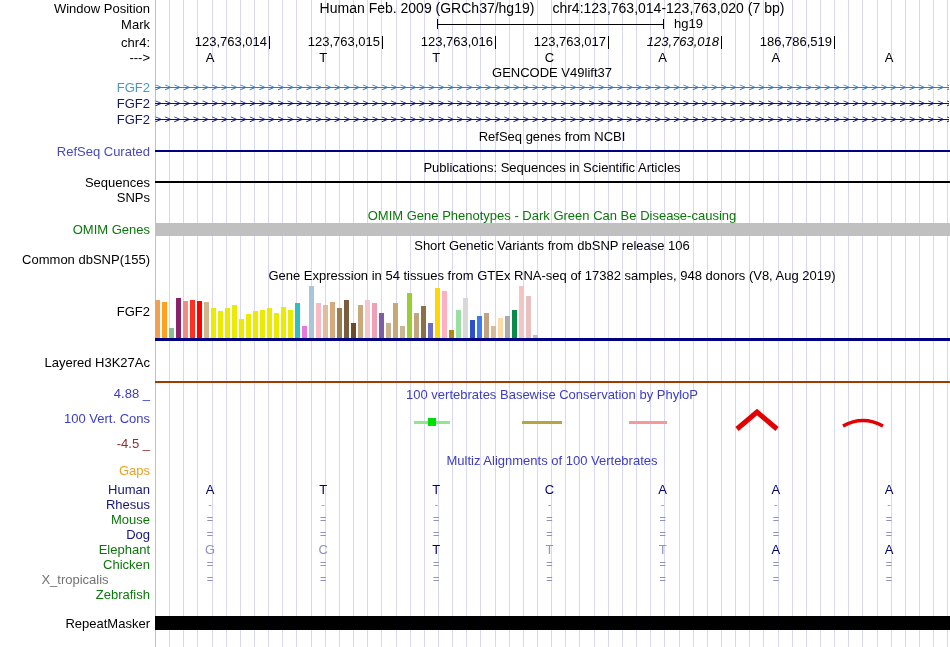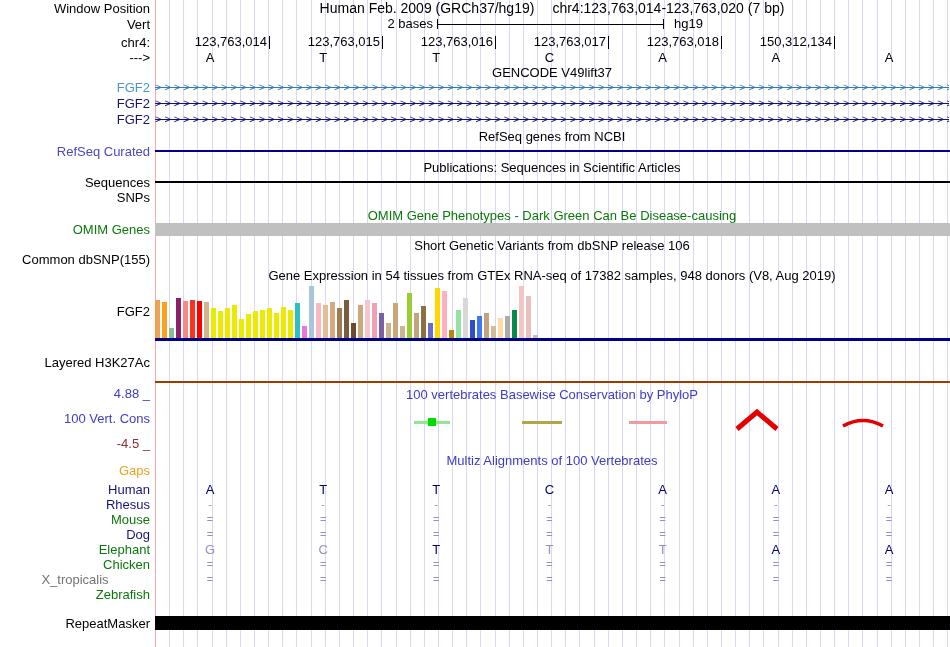--- a/index.html
+++ b/index.html
@@ -36,7 +36,7 @@
     <span>Human Feb. 2009 (GRCh37/hg19)</span><span class="gap">chr4:123,763,014-123,763,020 (7 bp)</span>
   </div>
 
-  <div class="lbl" style="top:17px">Vert</div>
+  <div class="lbl" style="top:17px">Mark</div>
   <div class="coord-label" style="left:155px;width:278px;top:17px">2 bases</div>
   <div class="scale-el" style="left:437px;top:24px;width:227px;height:1px"></div>
   <div class="scale-el" style="left:437px;top:19px;width:1px;height:10px"></div>

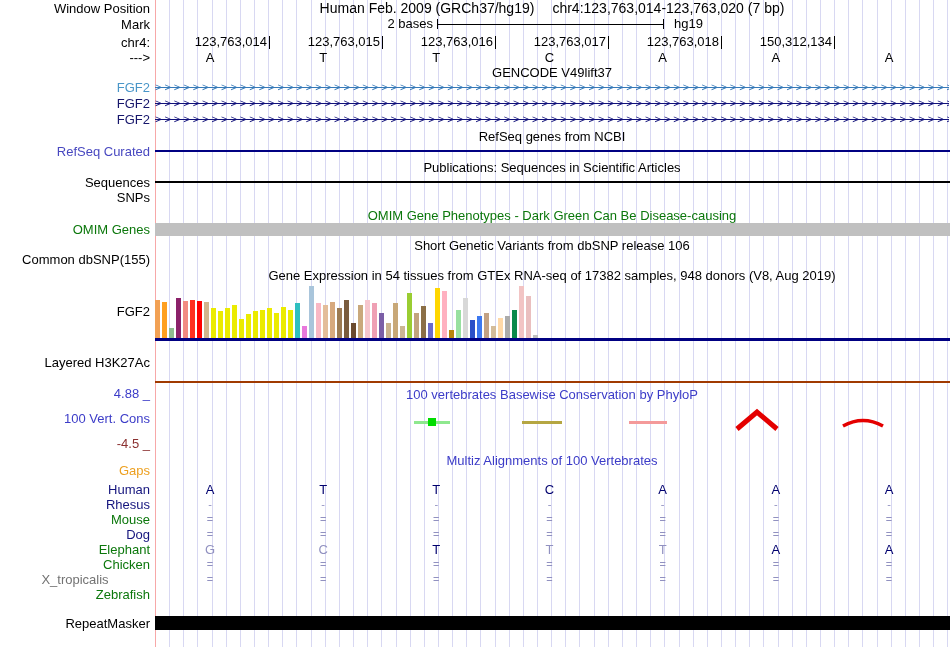--- a/index.html
+++ b/index.html
@@ -37,7 +37,6 @@
   </div>
 
   <div class="lbl" style="top:17px">Mark</div>
-  <div class="coord-label" style="left:155px;width:278px;top:17px">2 bases</div>
   <div class="scale-el" style="left:437px;top:24px;width:227px;height:1px"></div>
   <div class="scale-el" style="left:437px;top:19px;width:1px;height:10px"></div>
   <div class="scale-el" style="left:663px;top:19px;width:1px;height:10px"></div>

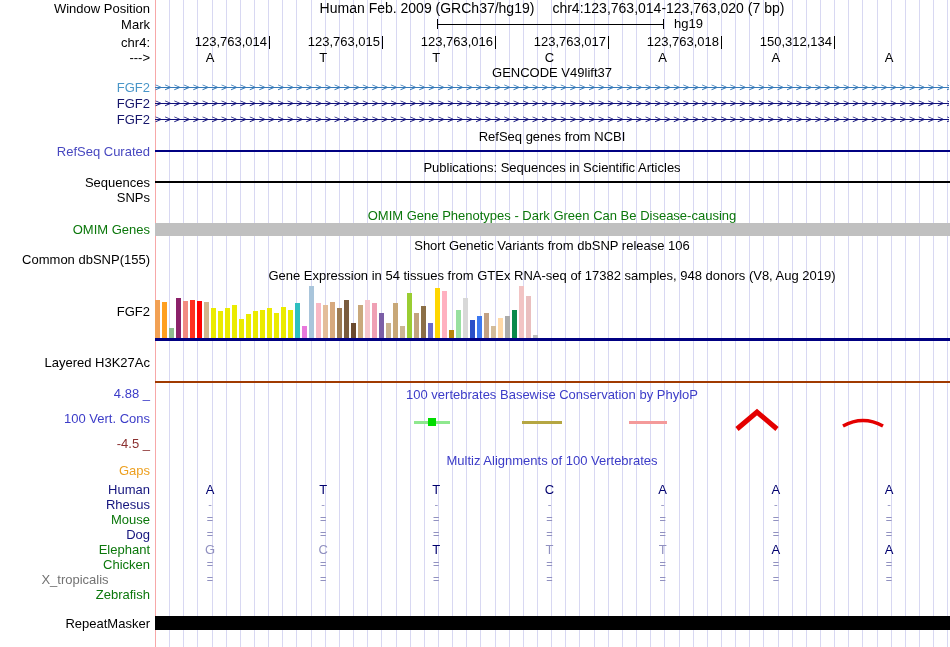--- a/index.html
+++ b/index.html
@@ -52,7 +52,7 @@
       <div class="coord-tick" style="left: 495px; top: 36px;"></div>
       <div class="coord-label" style="left: 457px; width: 149px; top: 35px;">123,763,017</div>
       <div class="coord-tick" style="left: 608px; top: 36px;"></div>
-      <div class="coord-label" style="left: 570px; width: 149px; top: 35px;">123,763,018</div>
+      <div class="coord-label" style="left: 570px; width: 149px; top: 35px; font-style: italic;">123,763,018</div>
       <div class="coord-tick" style="left: 721px; top: 36px;"></div>
       <div class="coord-label" style="left: 683px; width: 149px; top: 35px;">150,312,134</div>
       <div class="coord-tick" style="left: 834px; top: 36px;"></div>

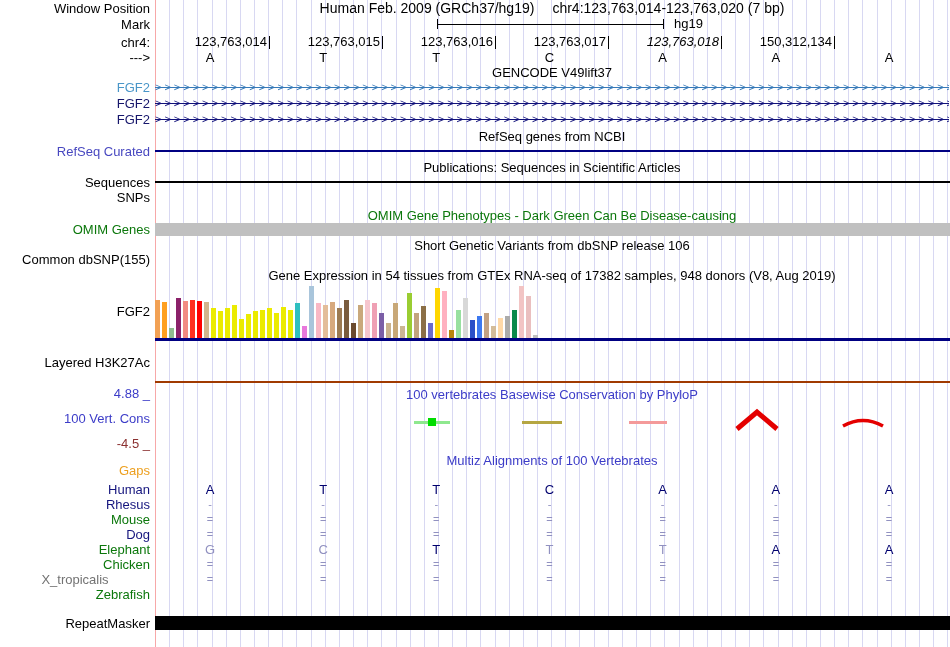--- a/index.html
+++ b/index.html
@@ -54,7 +54,7 @@
       <div class="coord-tick" style="left: 608px; top: 36px;"></div>
       <div class="coord-label" style="left: 570px; width: 149px; top: 35px; font-style: italic;">123,763,018</div>
       <div class="coord-tick" style="left: 721px; top: 36px;"></div>
-      <div class="coord-label" style="left: 683px; width: 149px; top: 35px;">150,312,134</div>
+      <div class="coord-label" style="left: 683px; width: 149px; top: 35px;">186,786,519</div>
       <div class="coord-tick" style="left: 834px; top: 36px;"></div>
     </div>
 

